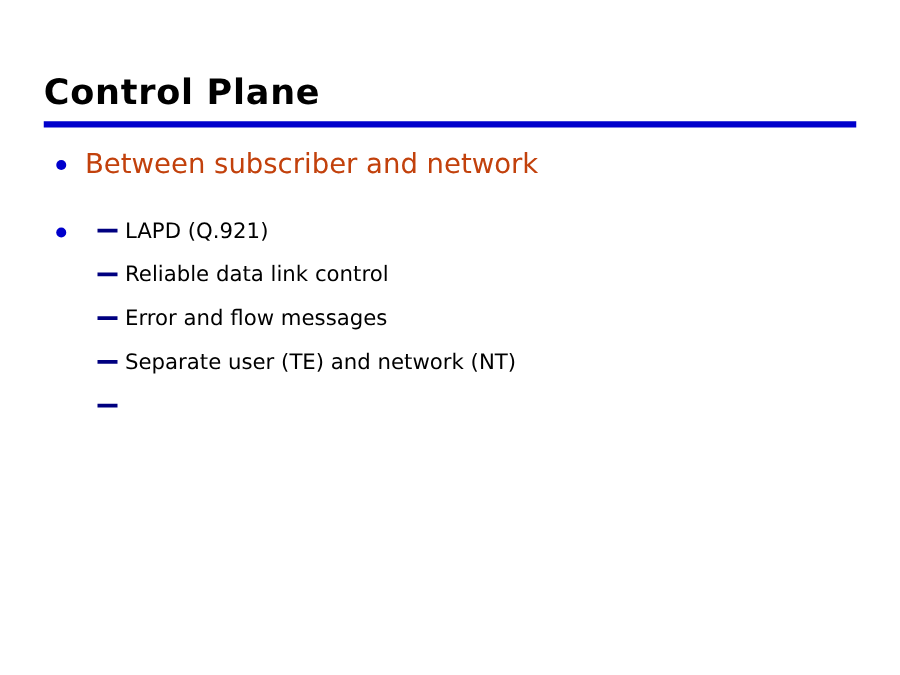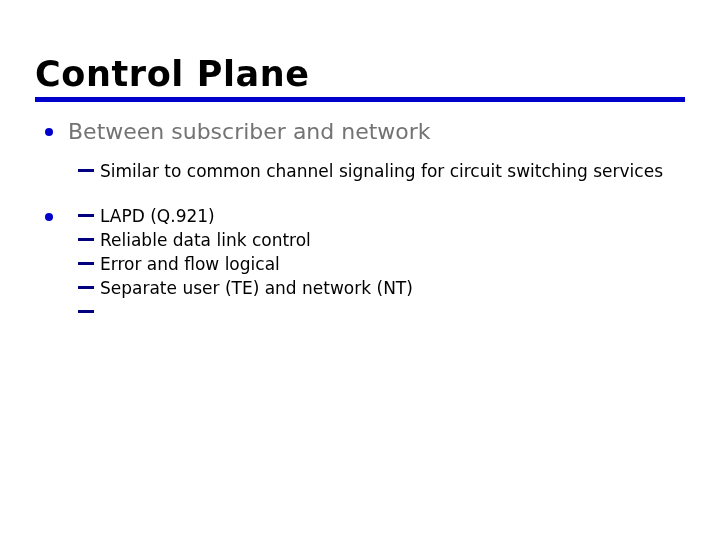--- a/index.html
+++ b/index.html
@@ -30,7 +30,7 @@
   .slide-title {
     font-family: "DejaVu Sans", sans-serif;
     font-weight: bold;
-    font-size: 35px;
+    font-size: 28px;
     line-height: 40px;
     color: #000000;
     letter-spacing: 0.6px;

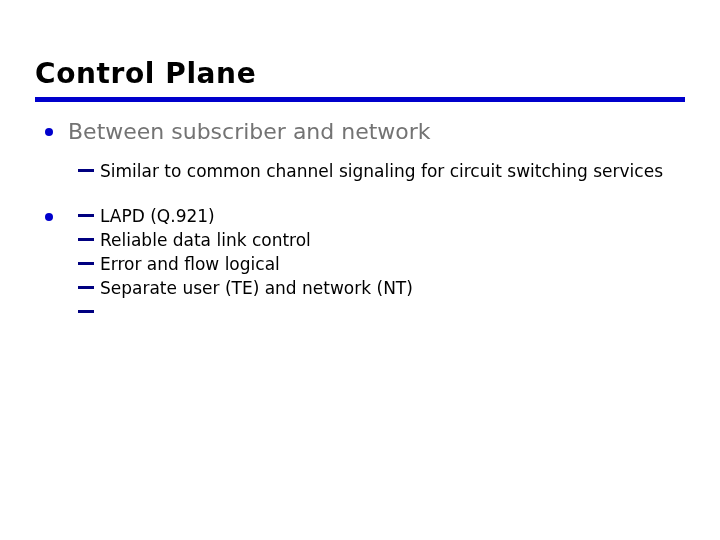--- a/index.html
+++ b/index.html
@@ -58,7 +58,7 @@
     padding-left: 33px;
     font-size: 22px;
     line-height: 40px;
-    color: #737373;
+    color: #c2410c;
   }
   .lvl1 .bullet-dot {
     position: absolute;

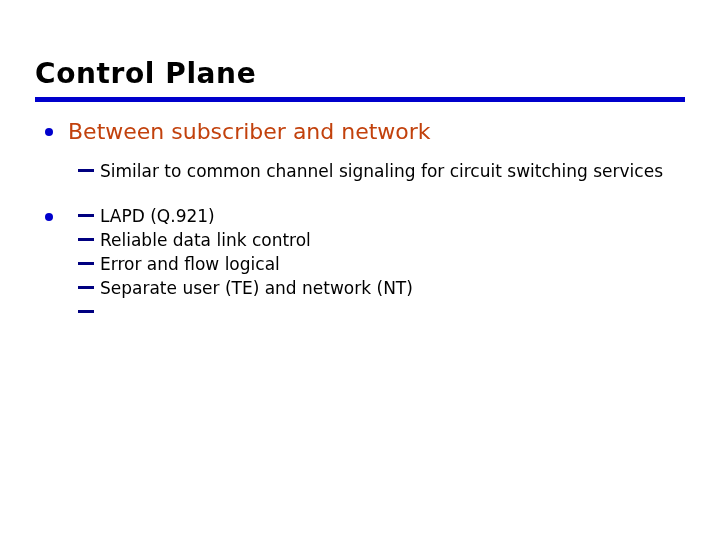--- a/index.html
+++ b/index.html
@@ -109,10 +109,6 @@
     </div>
 
 
-    <div class="lvl2 lvl2-row first">
-      <span class="bullet-dash"></span>
-      <span>Similar to common channel signaling for circuit switching services</span>
-    </div>
 
     <div class="gap-after-sub"></div>
 

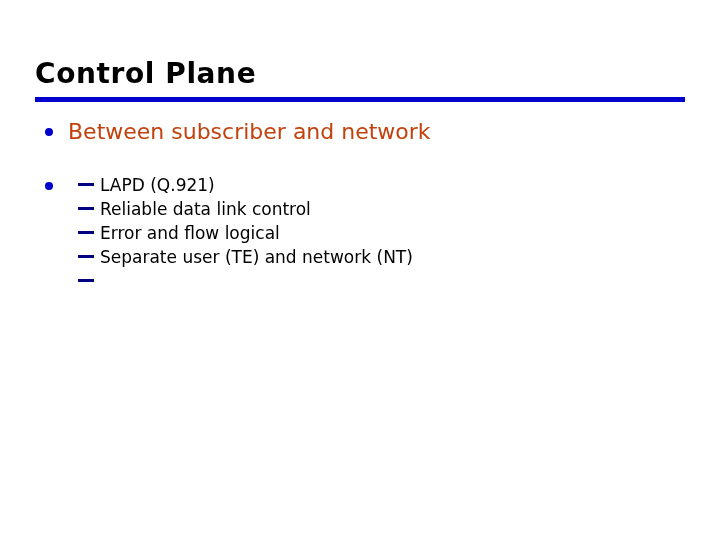--- a/index.html
+++ b/index.html
@@ -88,7 +88,7 @@
   }
 
   .gap-after-sub { height: 14px; }
-  .lvl2-row { }
+  .lvl2-row { margin-top: 11px; }
   .lvl2-row.first { margin-top: 7px; }
 </style>
 </head>

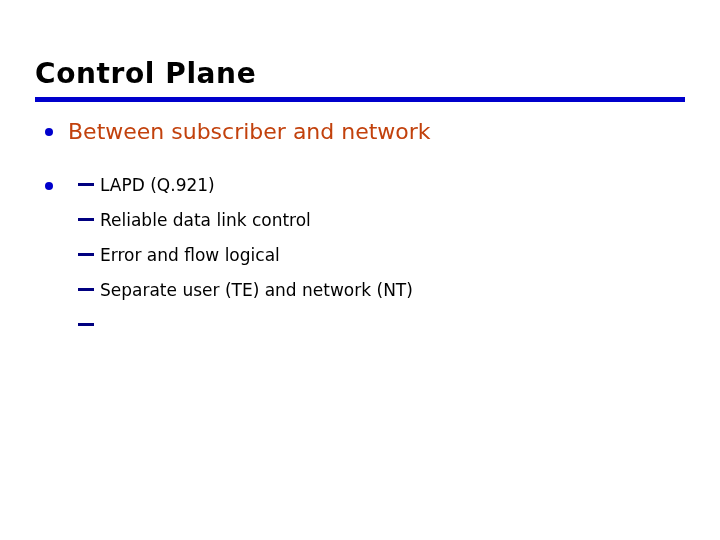--- a/index.html
+++ b/index.html
@@ -128,7 +128,7 @@
 
     <div class="lvl2 lvl2-row">
       <span class="bullet-dash"></span>
-      <span>Error and flow logical</span>
+      <span>Error and flow messages</span>
     </div>
 
     <div class="lvl2 lvl2-row">

